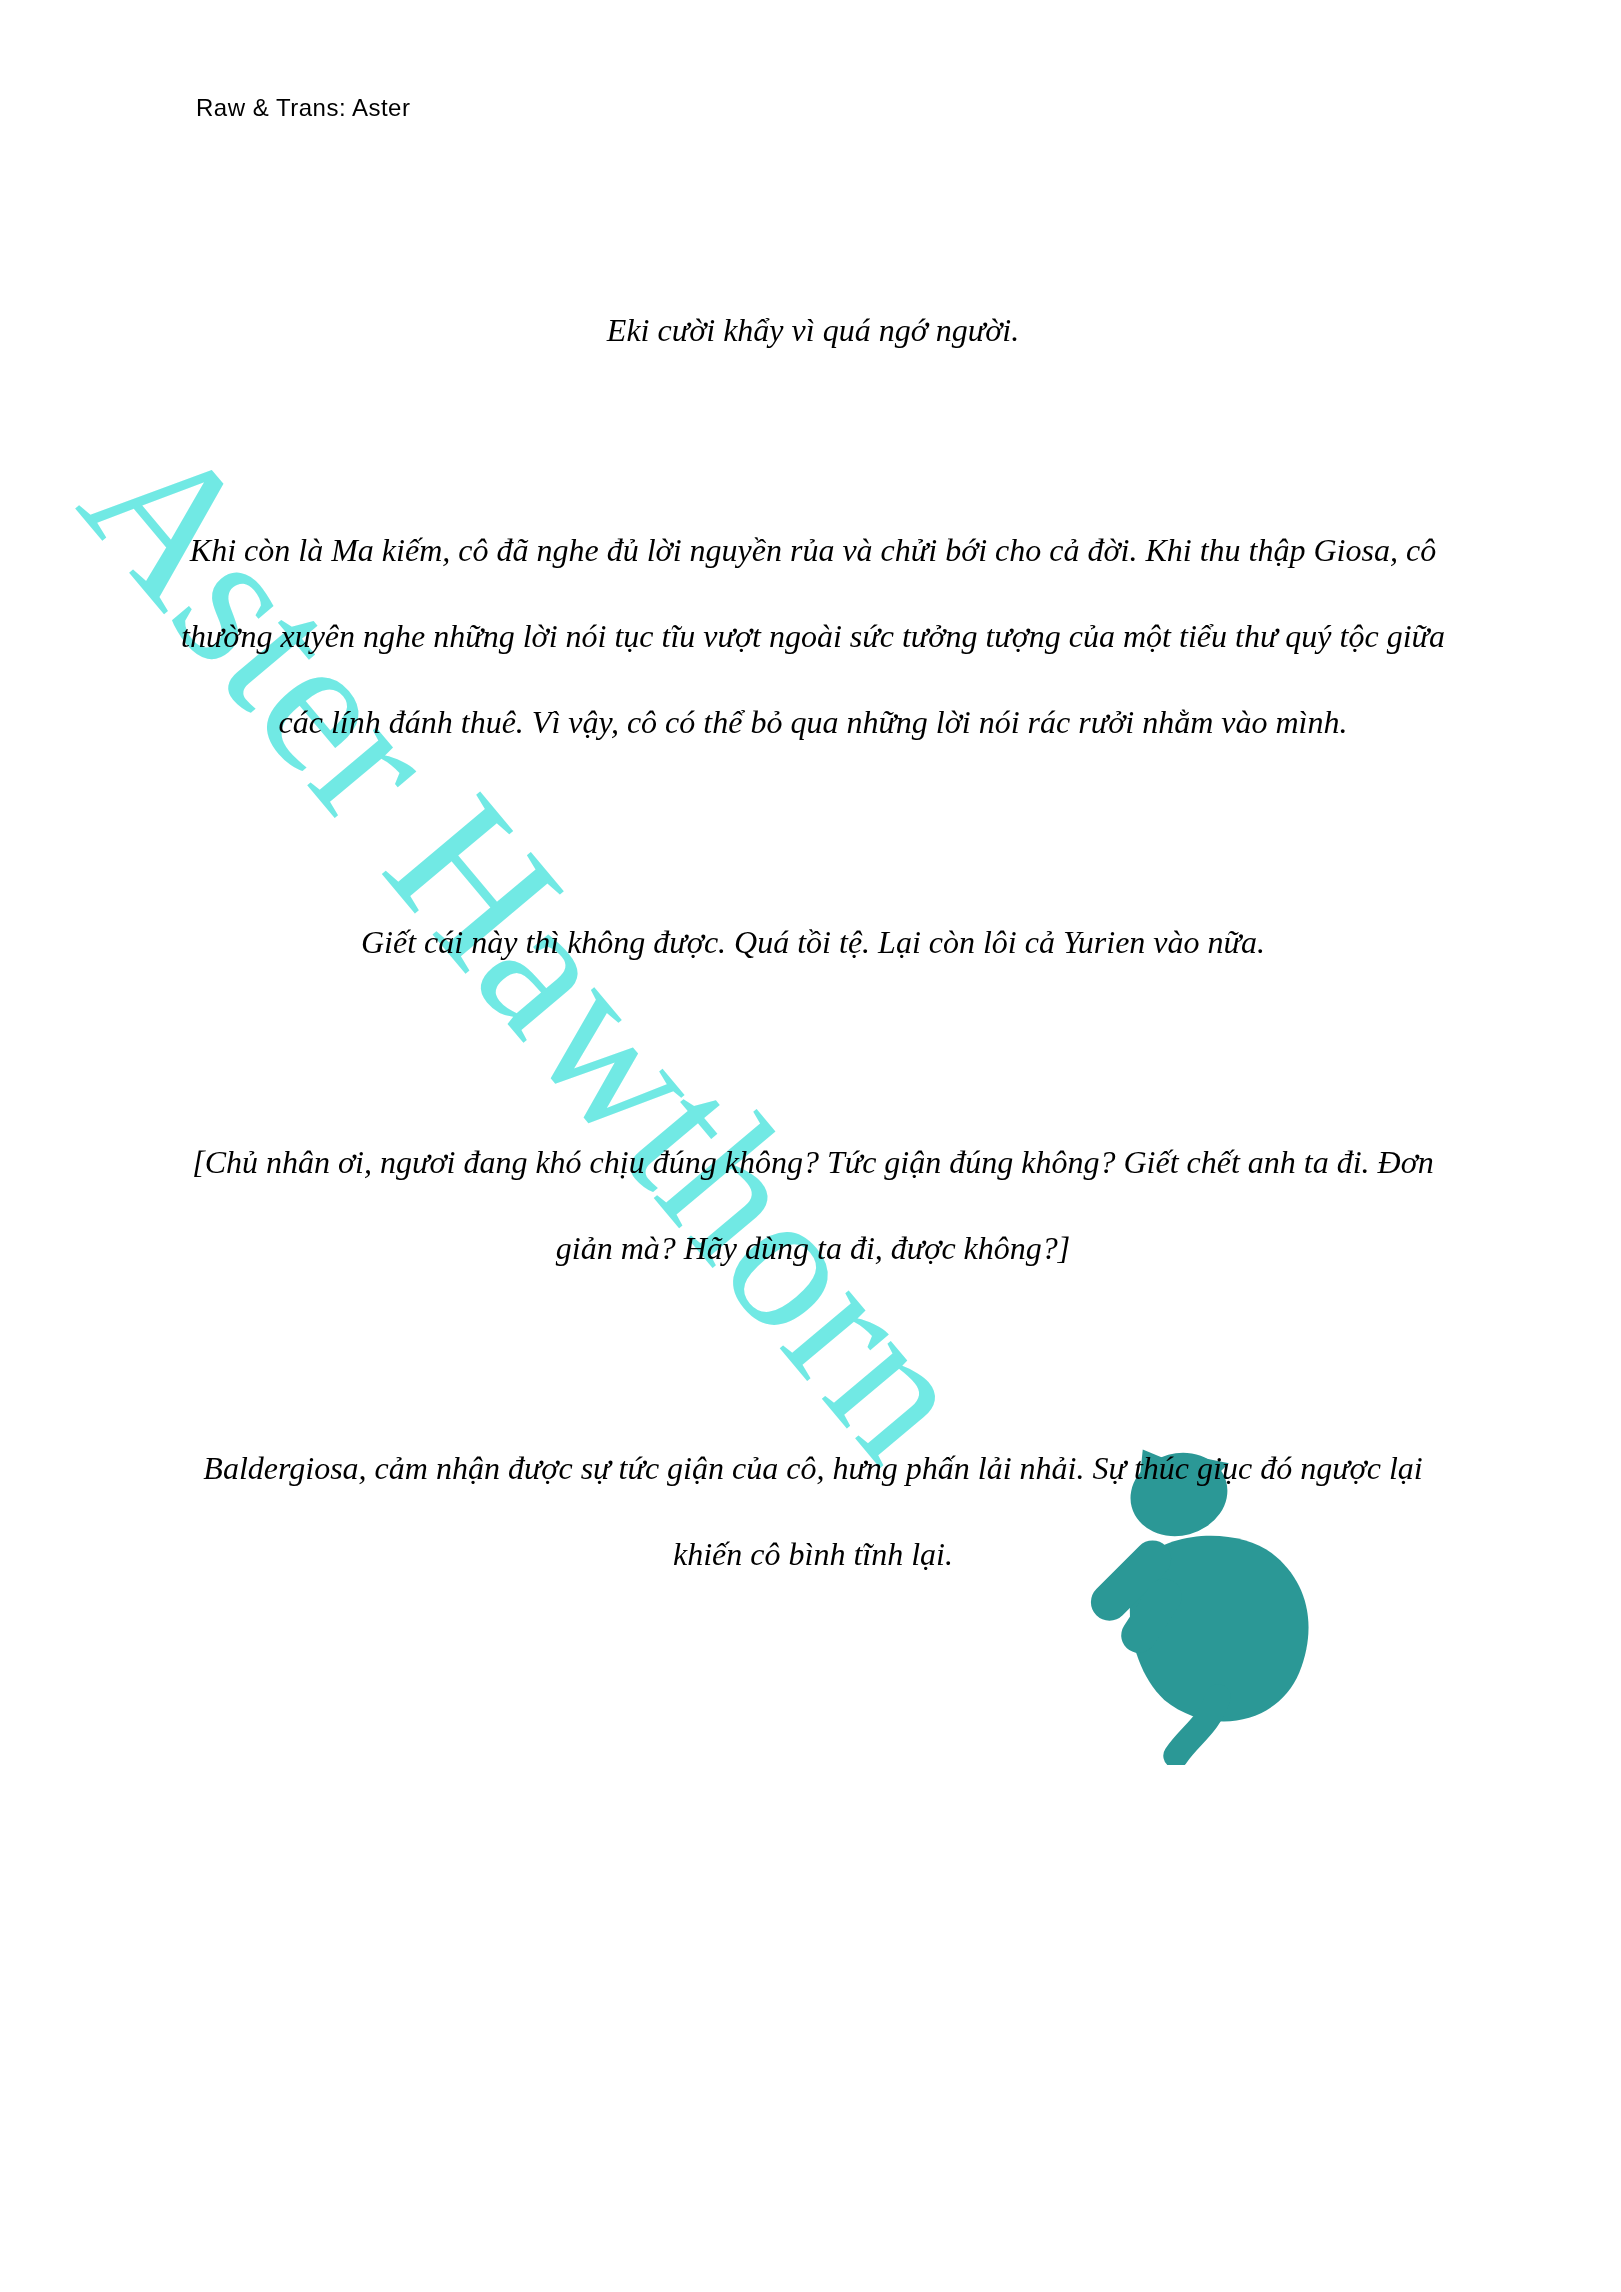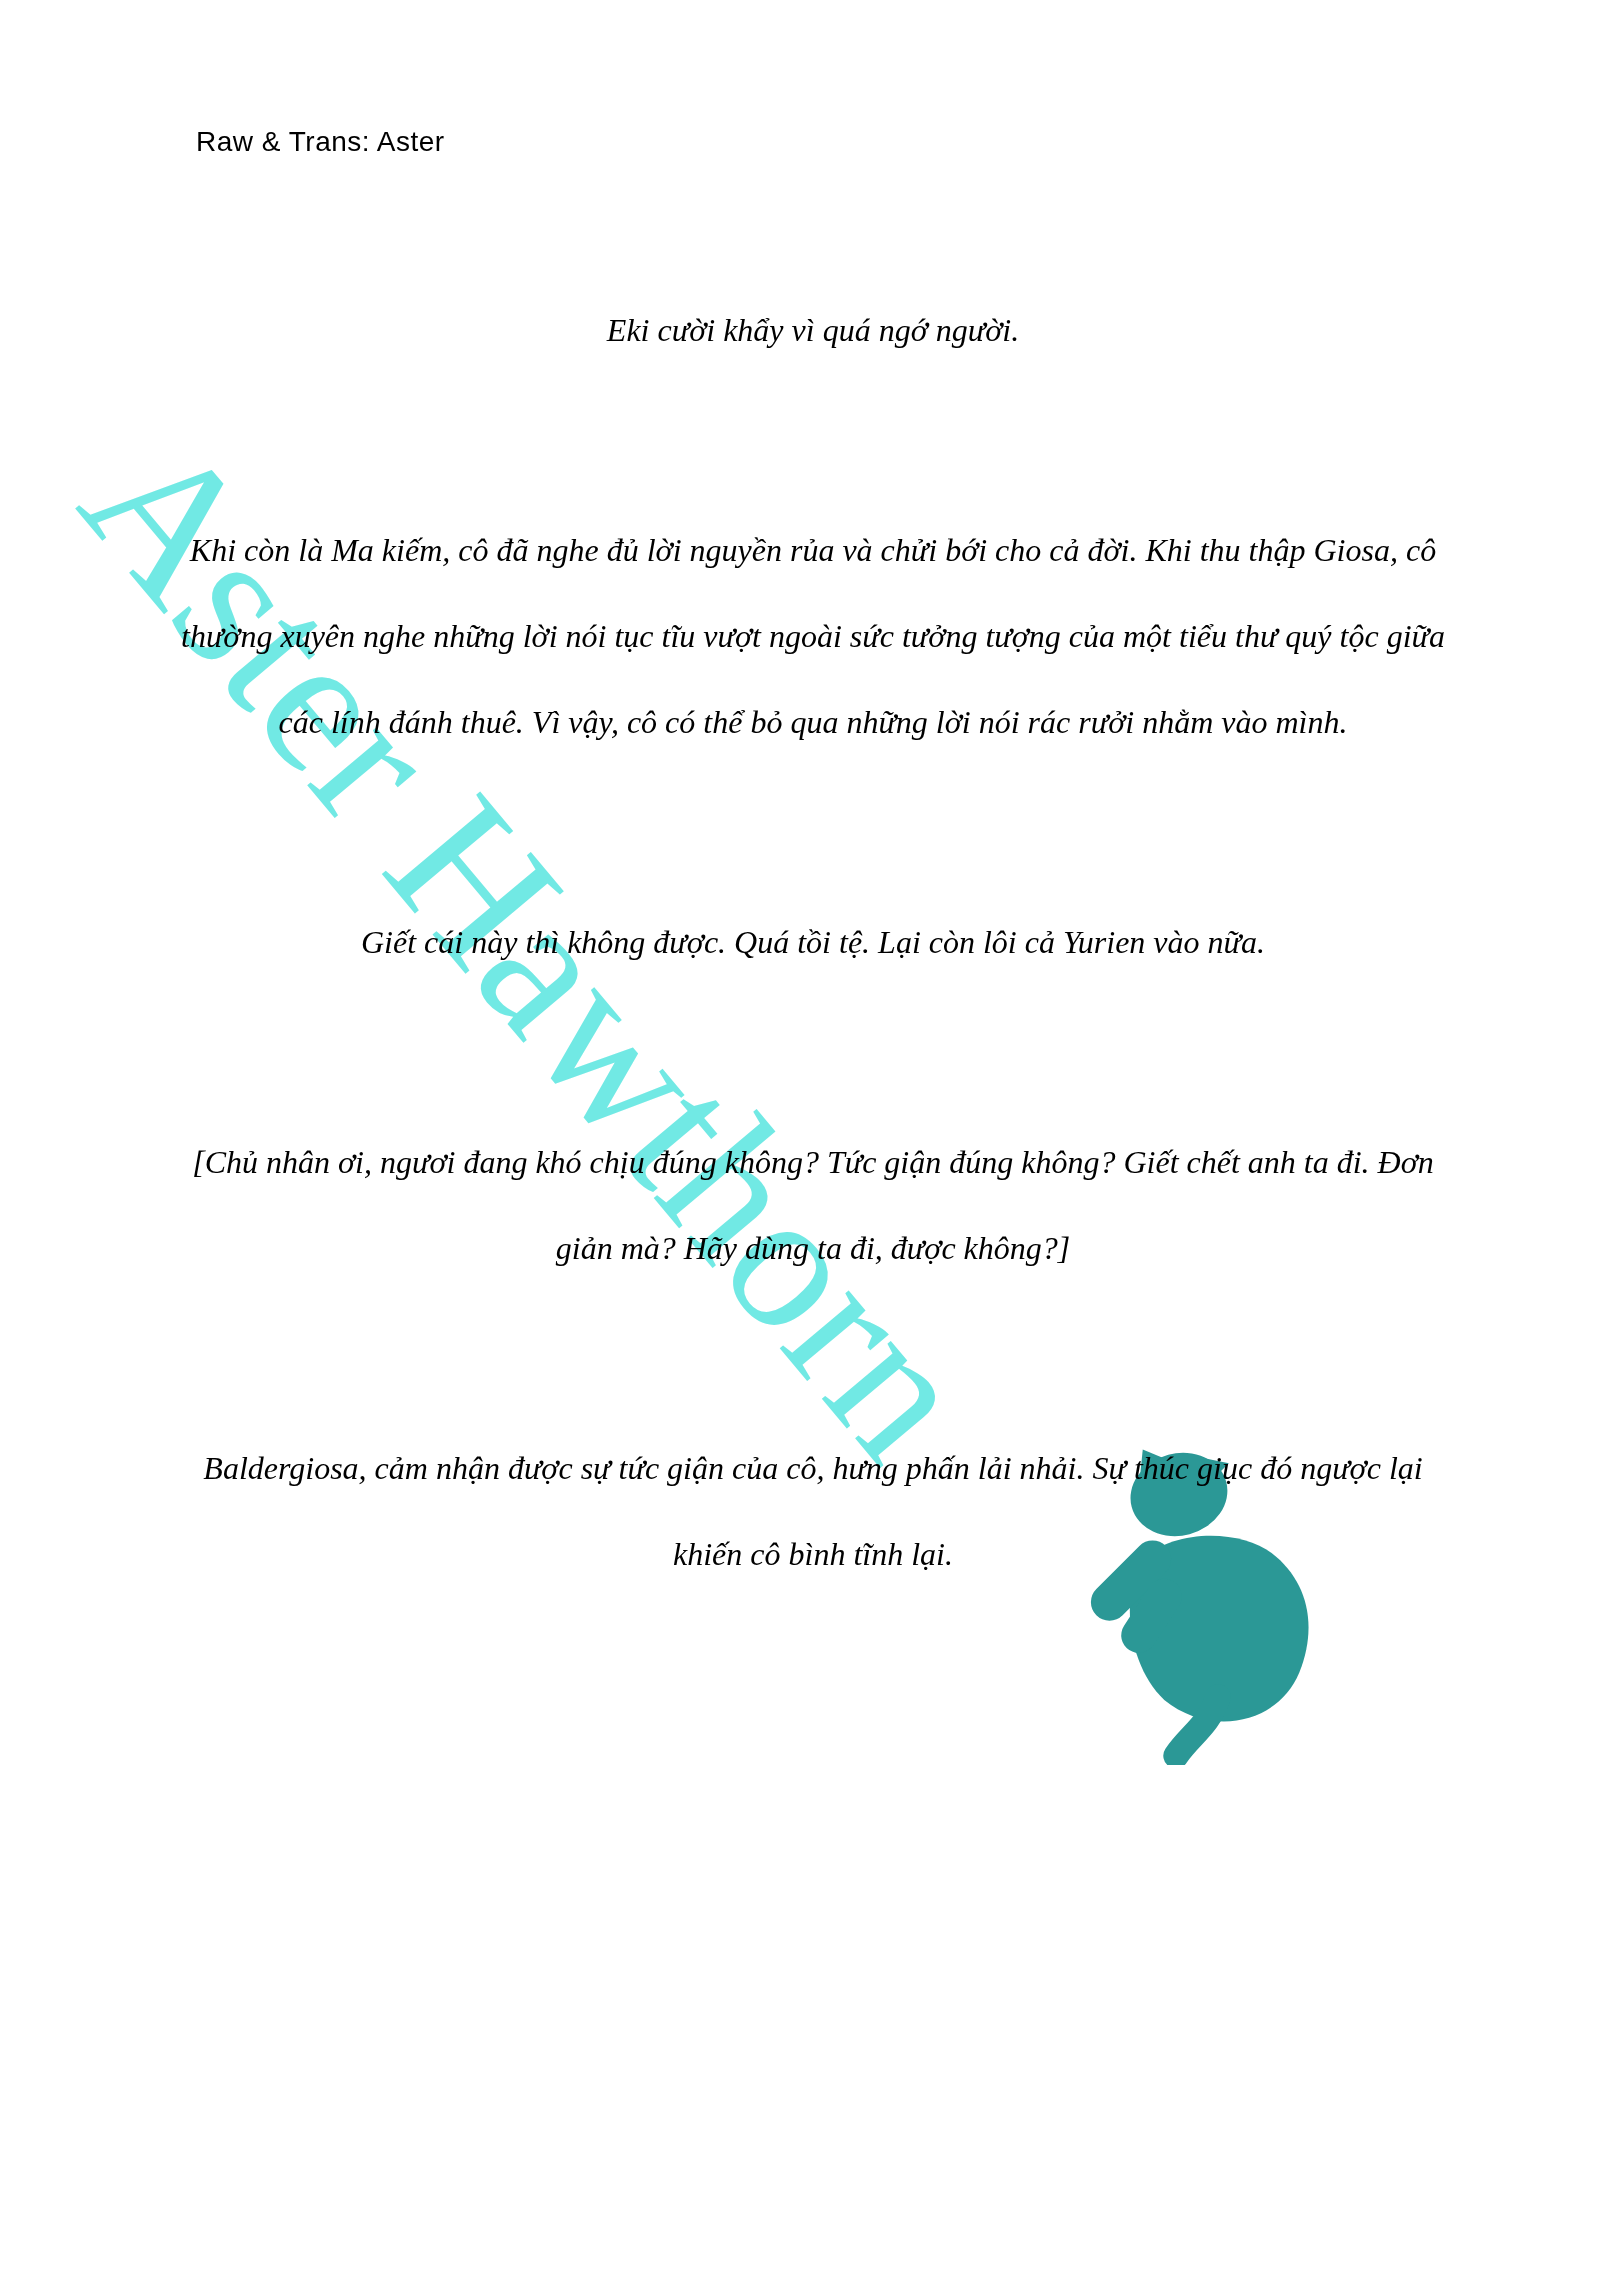--- a/index.html
+++ b/index.html
@@ -27,11 +27,10 @@
     left: 196px;
     top: 94px;
     font-family: "Liberation Sans", sans-serif;
-    font-size: 28px;
+    font-size: 24px;
     letter-spacing: 0.5px;
     color: var(--text-color);
     z-index: 3;
-    margin-top: 32px;
   }
   .watermark {
     position: absolute;

